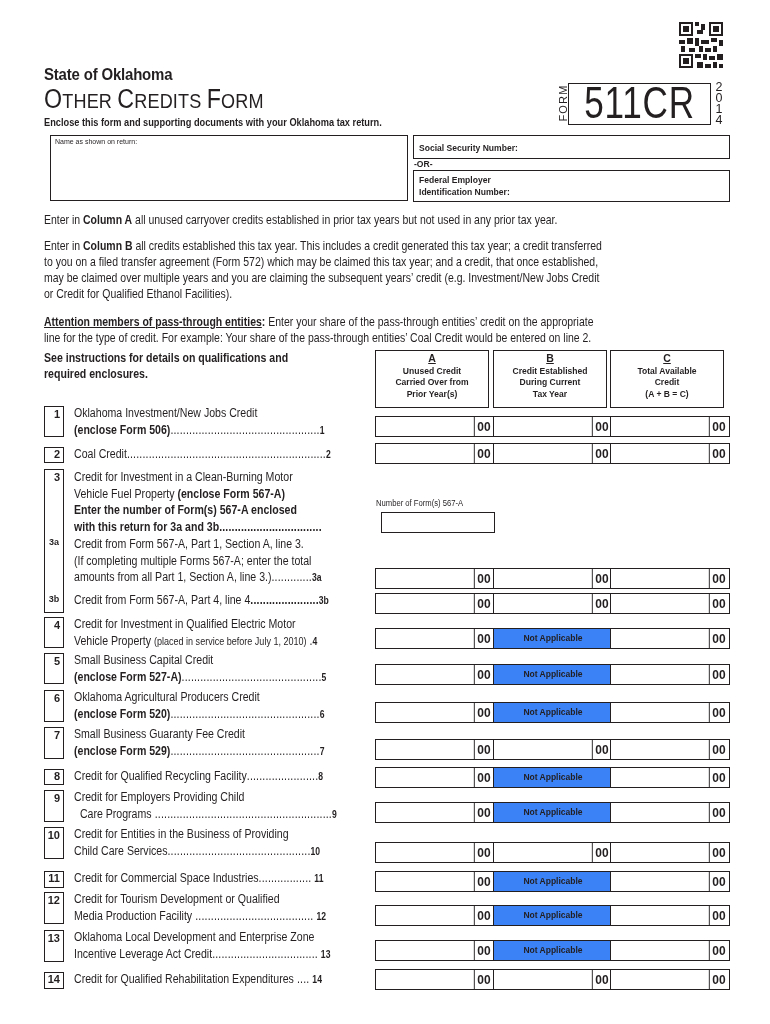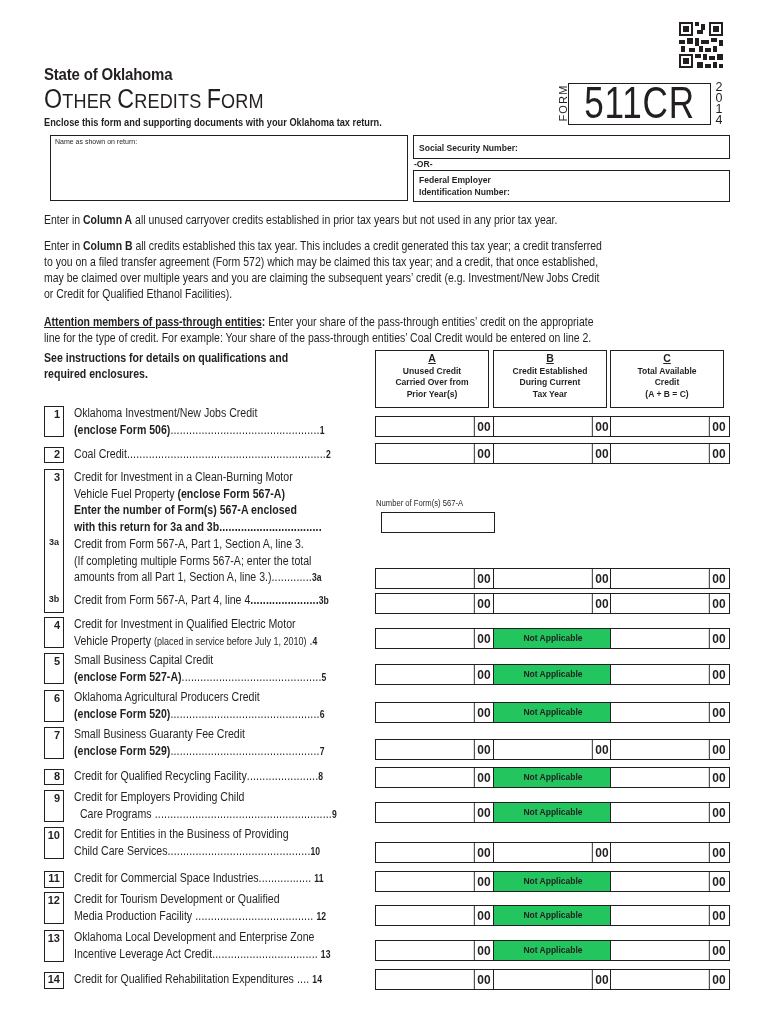--- a/index.html
+++ b/index.html
@@ -50,7 +50,7 @@
   
   .amt { position: absolute; width: 120px; height: 21px; border: 1.4px solid #231f20; box-sizing: border-box; background: #fff; }
   .amt .cents { position: absolute; right: 0; top: 0; bottom: 0; width: 20px; border-left: 1.4px solid #231f20; font-size: 13px; font-weight: bold; line-height: 20px; text-align: center; transform: scaleX(0.92); }
-  .amt.na { background: #22c55e; }
+  .amt.na { background: #3b82f6; }
   .amt.na .natext { position: absolute; left: 0; right: 0; top: 0; line-height: 19px; text-align: center; font-size: 8.5px; font-weight: bold; }
 
   

